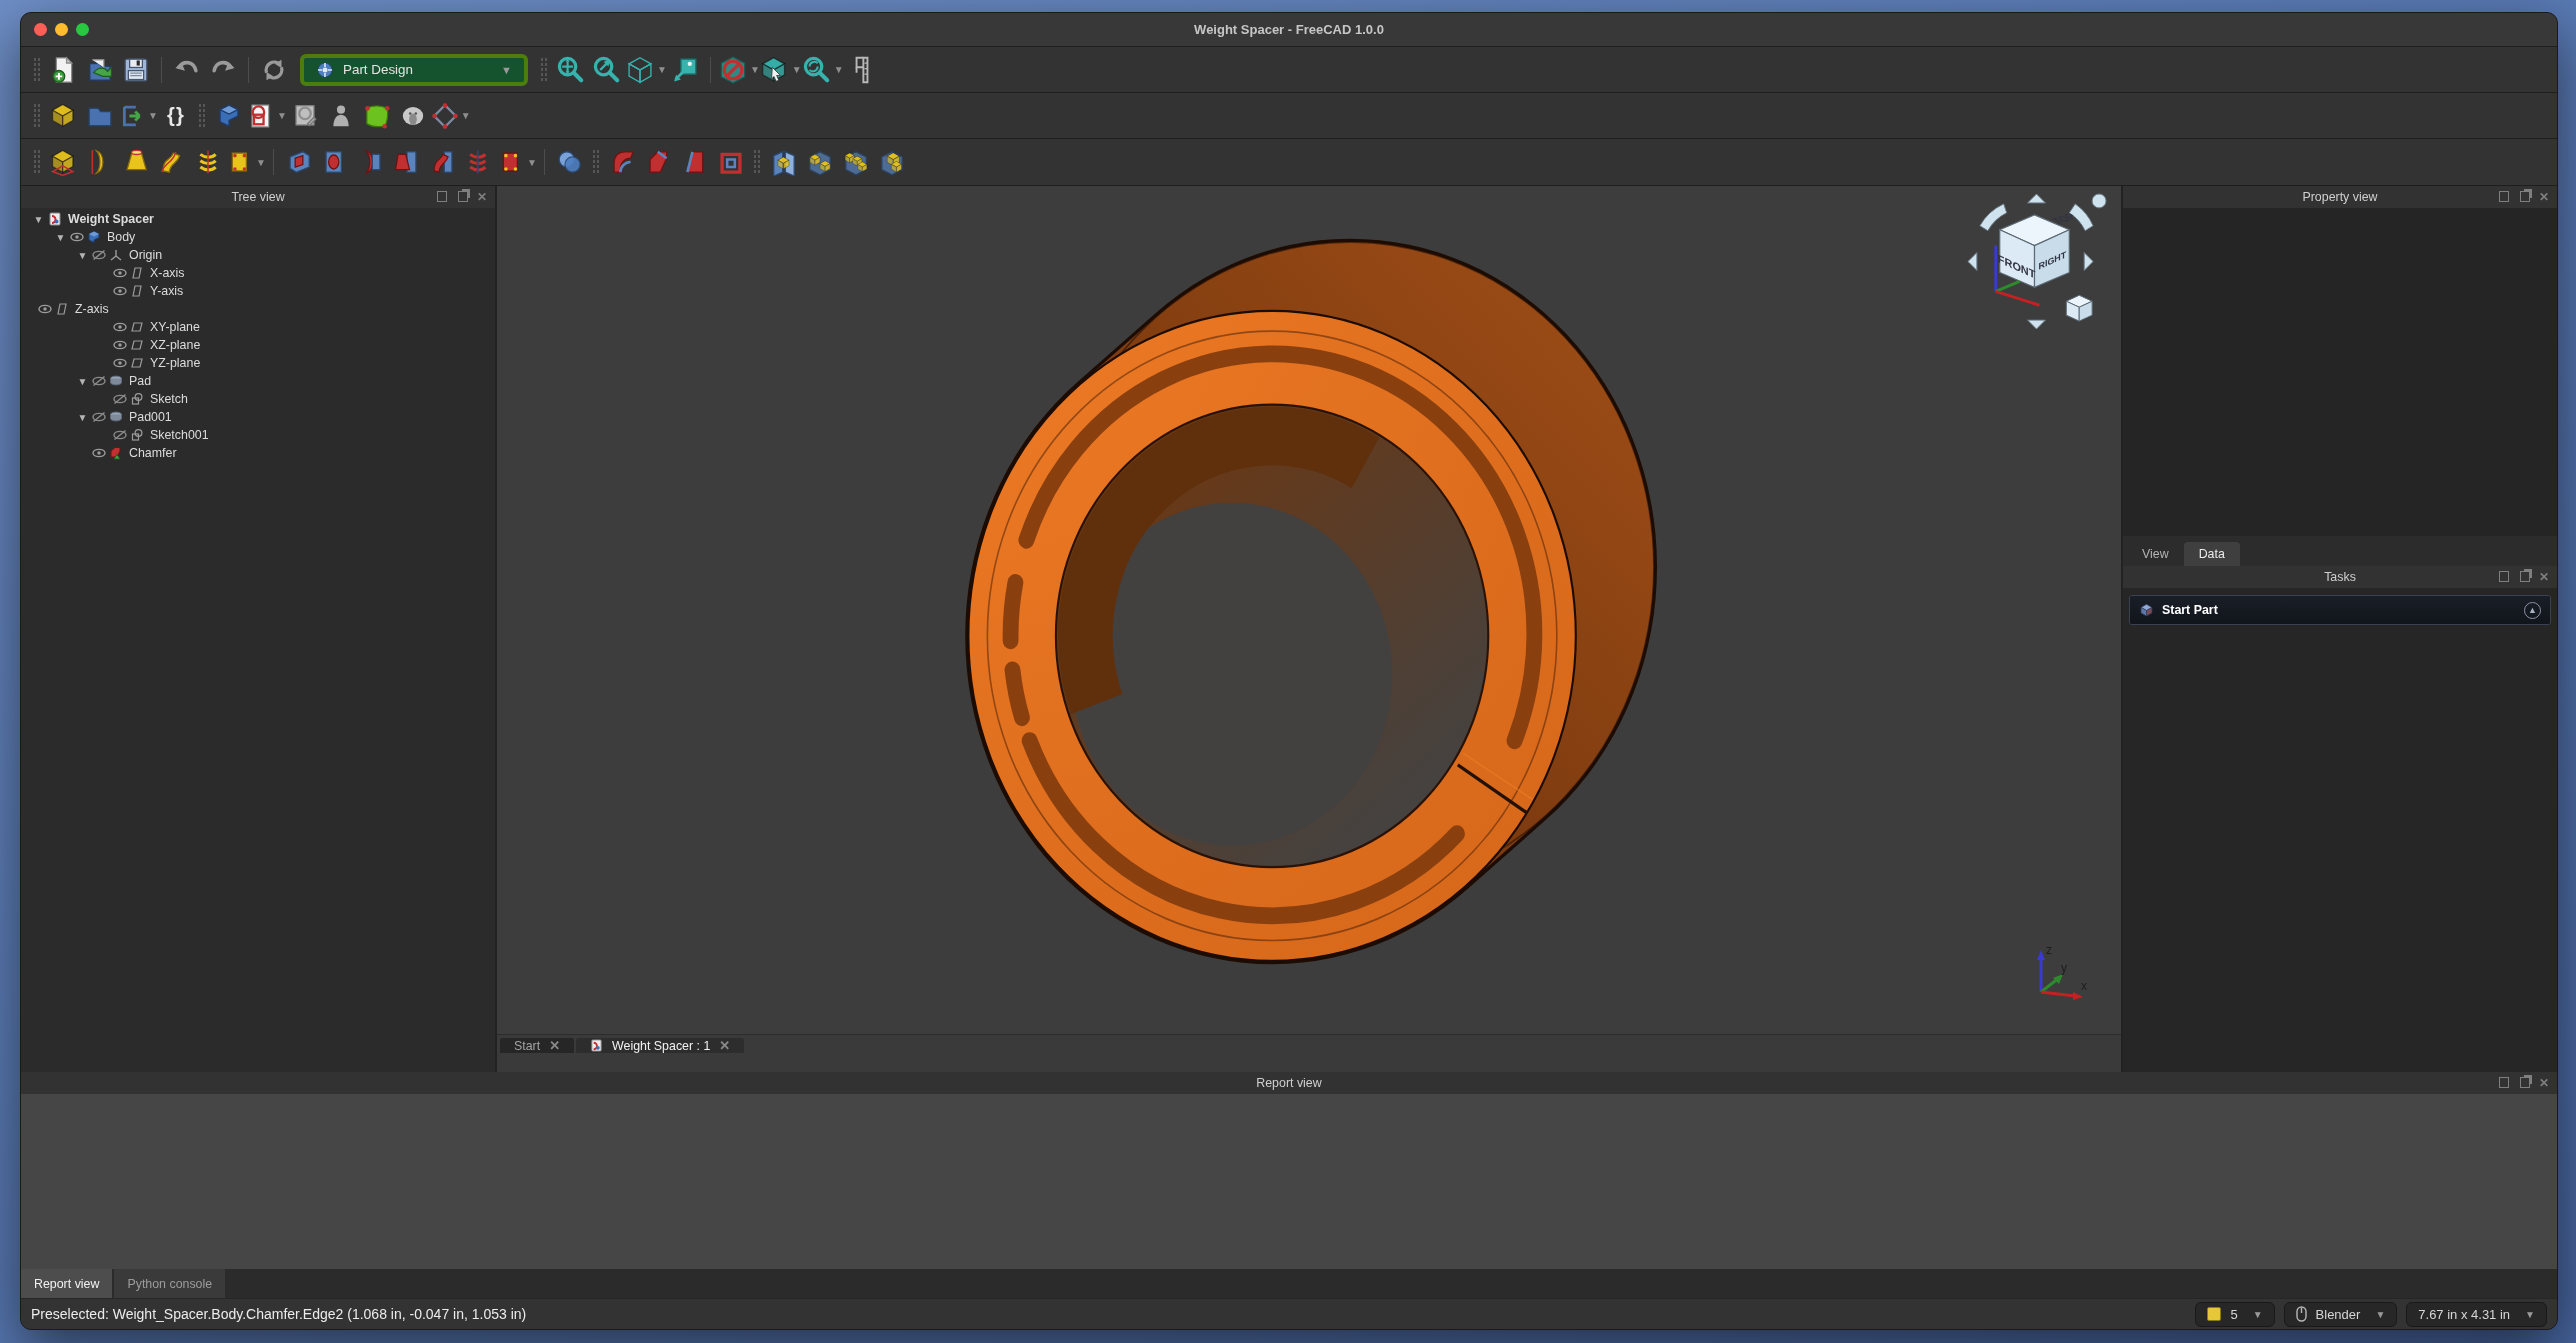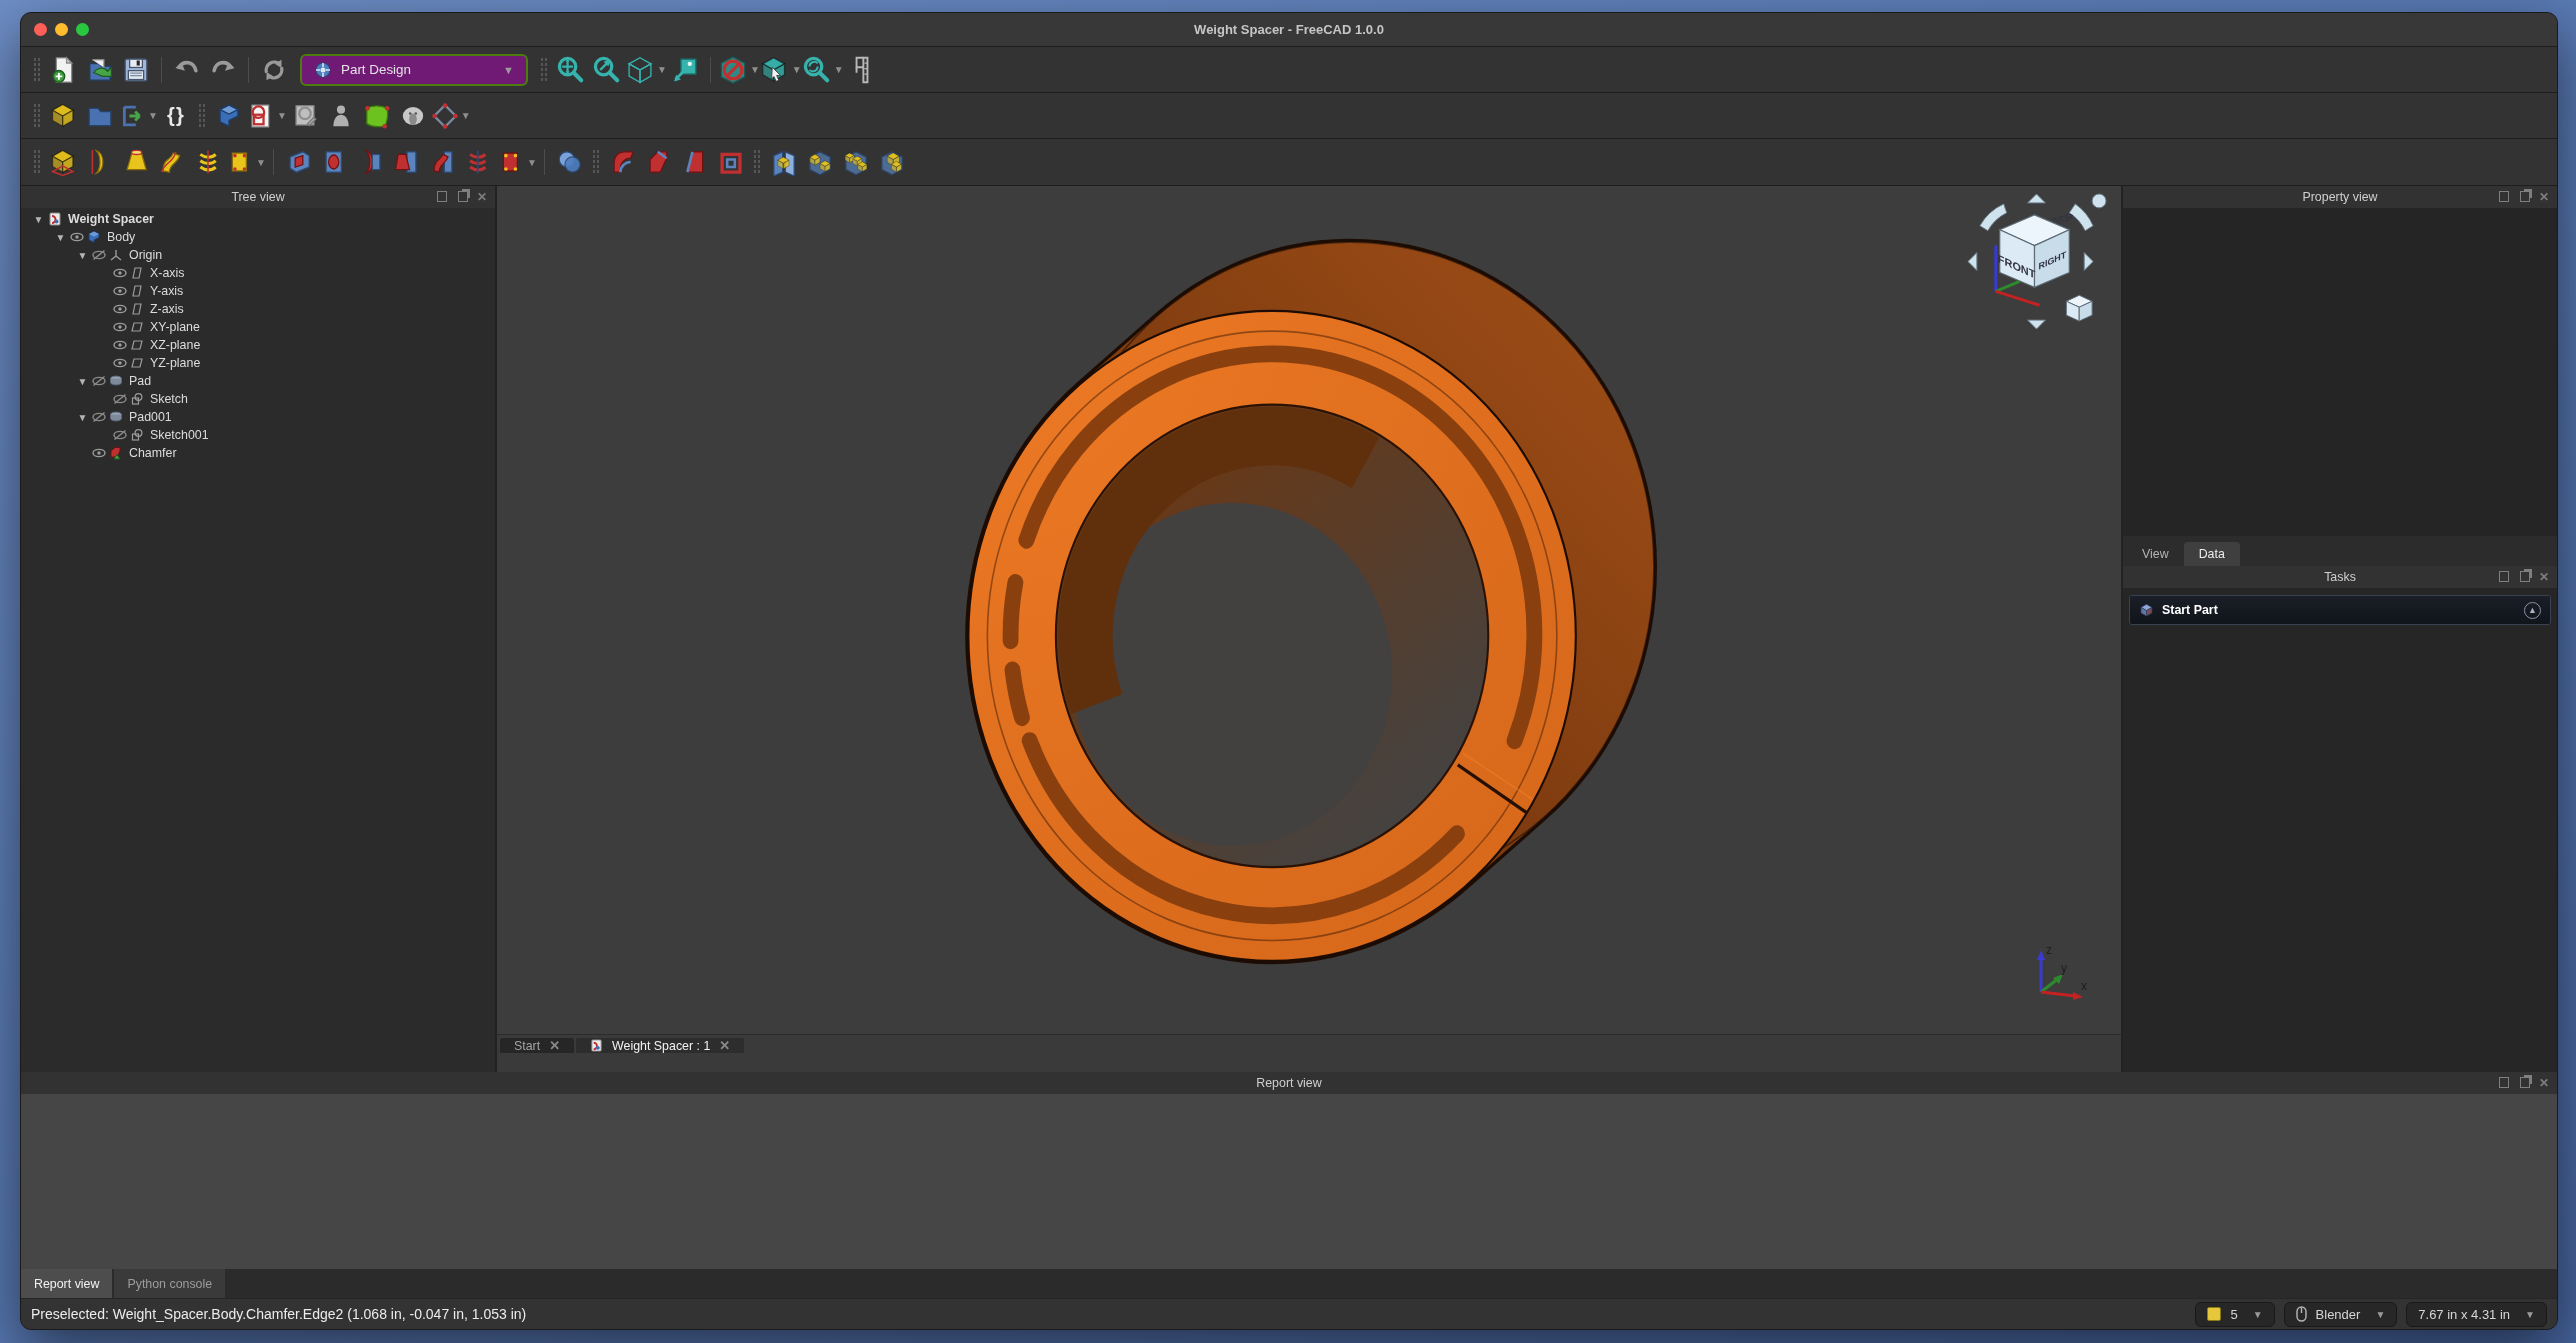--- a/index.html
+++ b/index.html
@@ -34,7 +34,7 @@
   .dd { font-size: 10px; color: #8f8f8f; margin-left: 2px; }
   .braces { color: #e8e8e8; font-size: 20px; font-weight: bold; letter-spacing: 1px; }
   .wb-combo { display: flex; align-items: center; gap: 9px; height: 32px; padding: 0 12px;
-    background: #701a75; border: 2px solid #4d7c0f; border-radius: 6px; margin: 16px 8px; min-width: 228px; }
+    background: #14532d; border: 4px solid #4d7c0f; border-radius: 6px; margin: 16px 8px; min-width: 228px; }
   .wb-combo .lbl { color: #e4e4e4; font-size: 13.4px; }
   .wb-combo .car { margin-left: auto; color: #9a9a9a; font-size: 11px; }
   

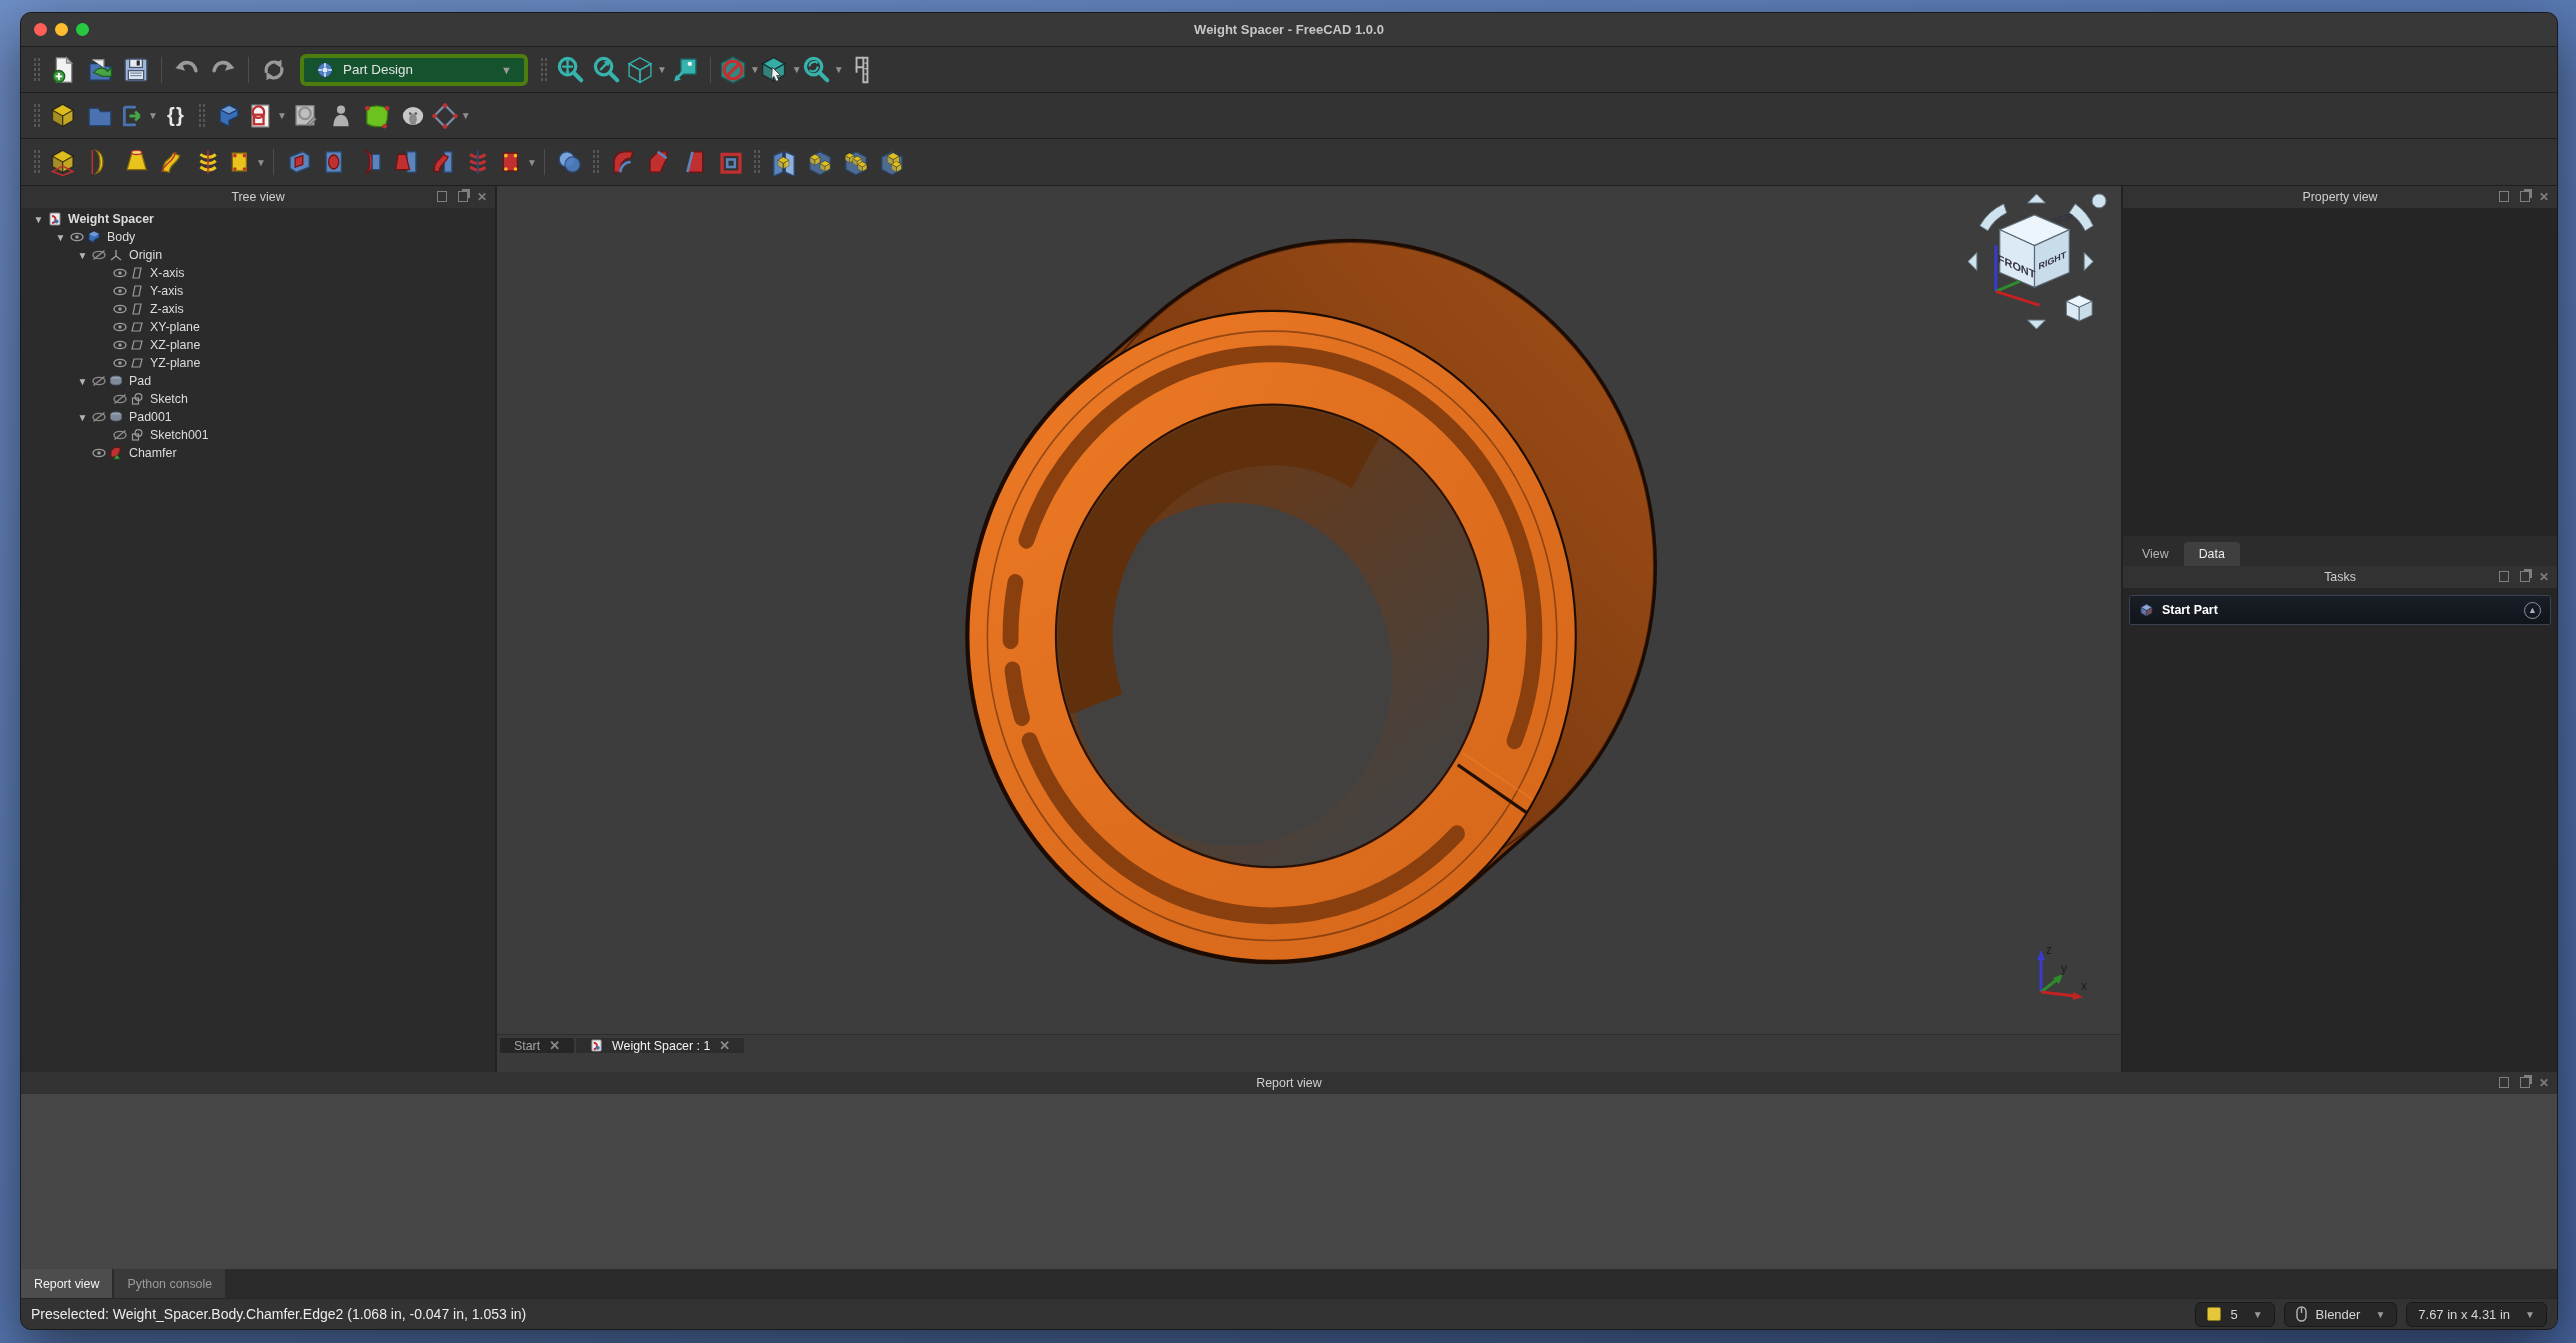--- a/index.html
+++ b/index.html
@@ -586,7 +586,7 @@
             </span>
           <span class="tlabel">Y-axis</span>
         </div>
-        <div class="trow" style="padding-left:75px">
+        <div class="trow" style="">
           <span class="spacericon"></span>
           <span class="eye">
               <svg width="14" height="14" viewBox="0 0 14 14">

